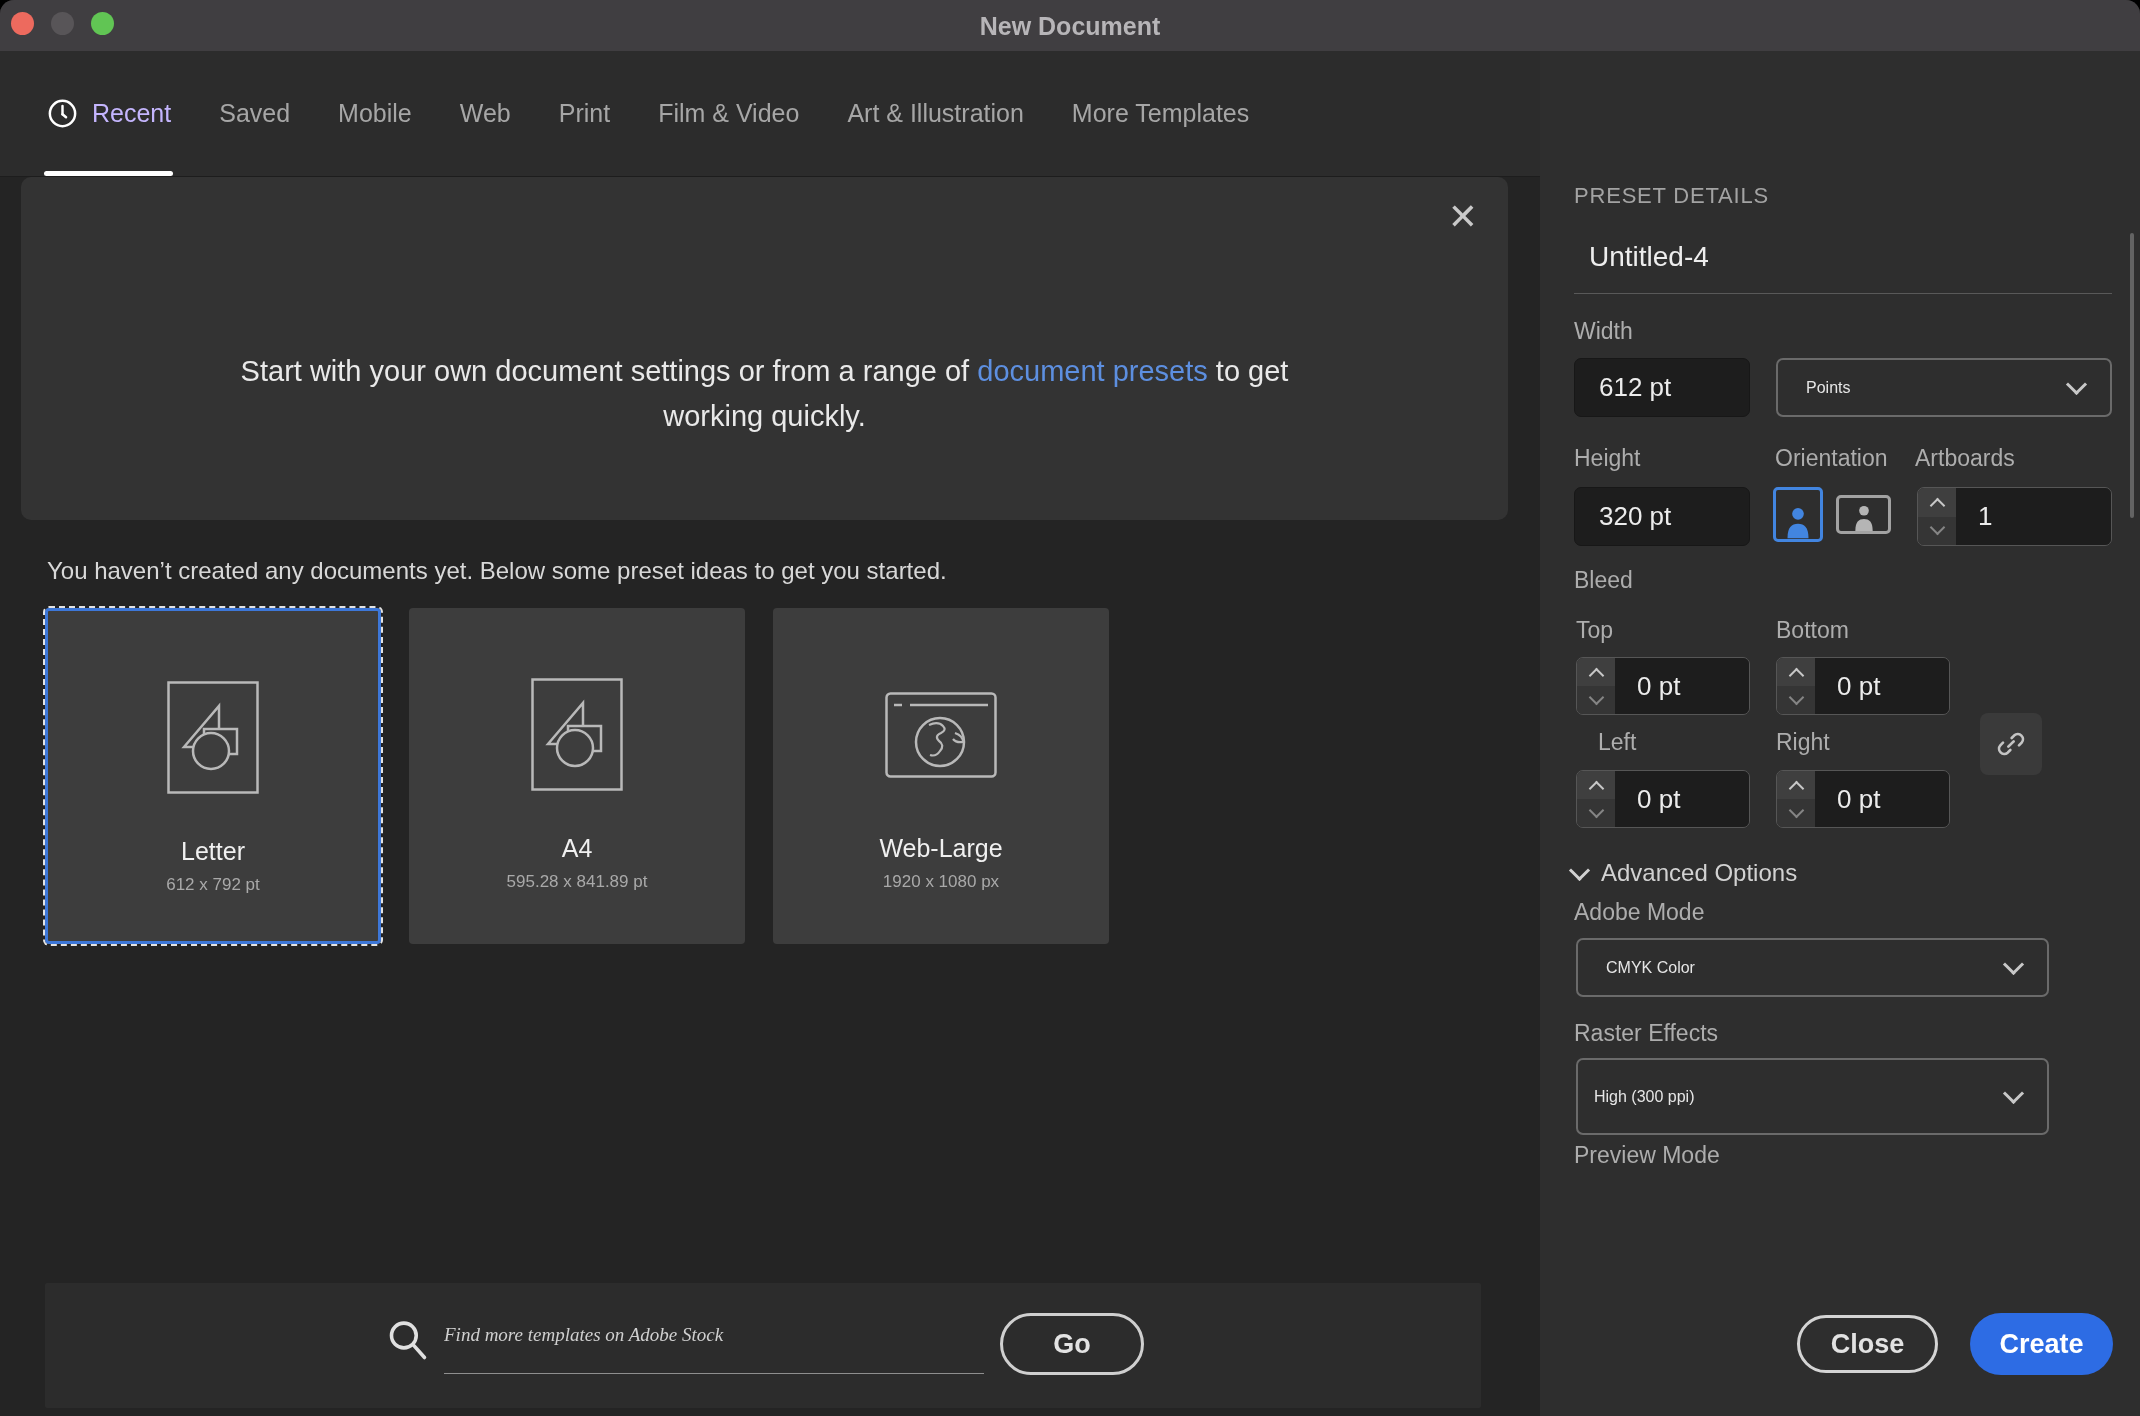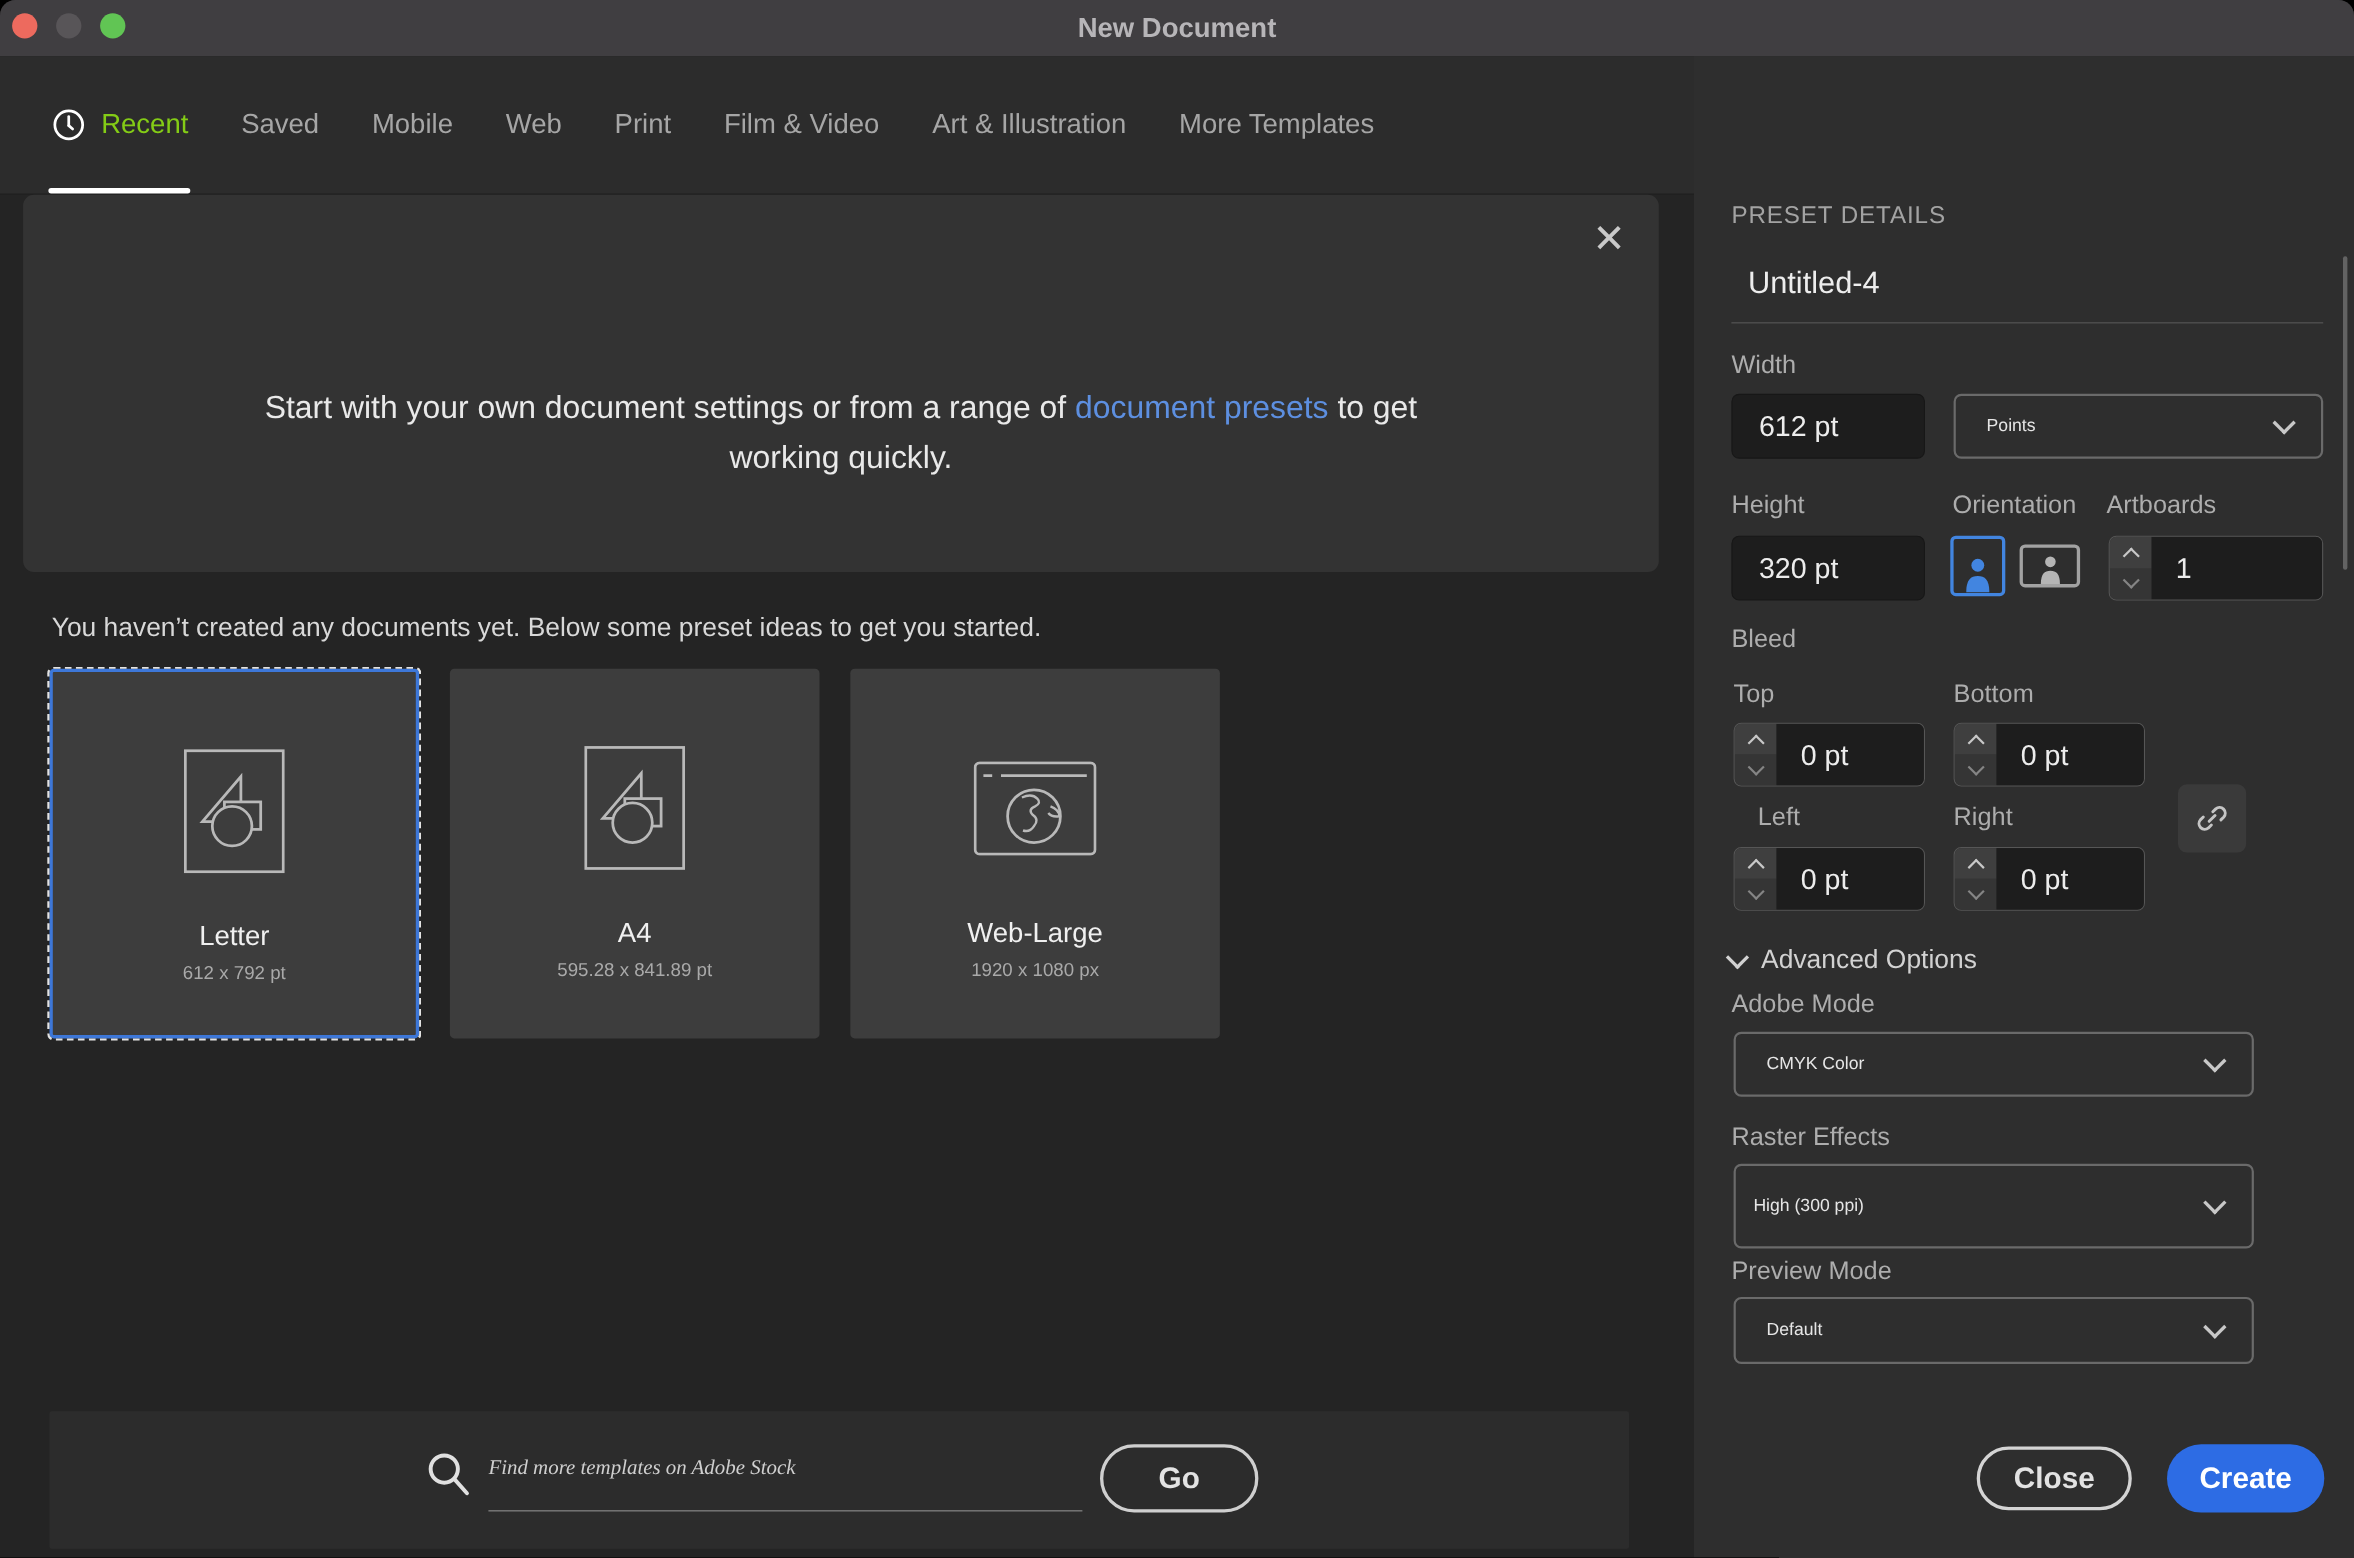--- a/index.html
+++ b/index.html
@@ -20,7 +20,7 @@
   .tabbar{position:absolute;left:0;top:51px;width:2140px;height:126px;background:#2c2c2c;
     display:flex;align-items:stretch;padding-left:46px;box-sizing:border-box;gap:48px;border-bottom:1px solid #1d1d1d;}
   .tab{display:flex;align-items:center;gap:13px;position:relative;color:#a6a6a6;font-size:25px;cursor:default;}
-  .tab.active{color:#84cc16;text-align:center;}
+  .tab.active{color:#c4b5fd;text-align:center;}
   .tab.active::after{content:'';position:absolute;left:-2px;right:-2px;bottom:0;height:5px;background:#fff;border-radius:3px;}
   .clock-svg{width:33px;height:33px;}
 

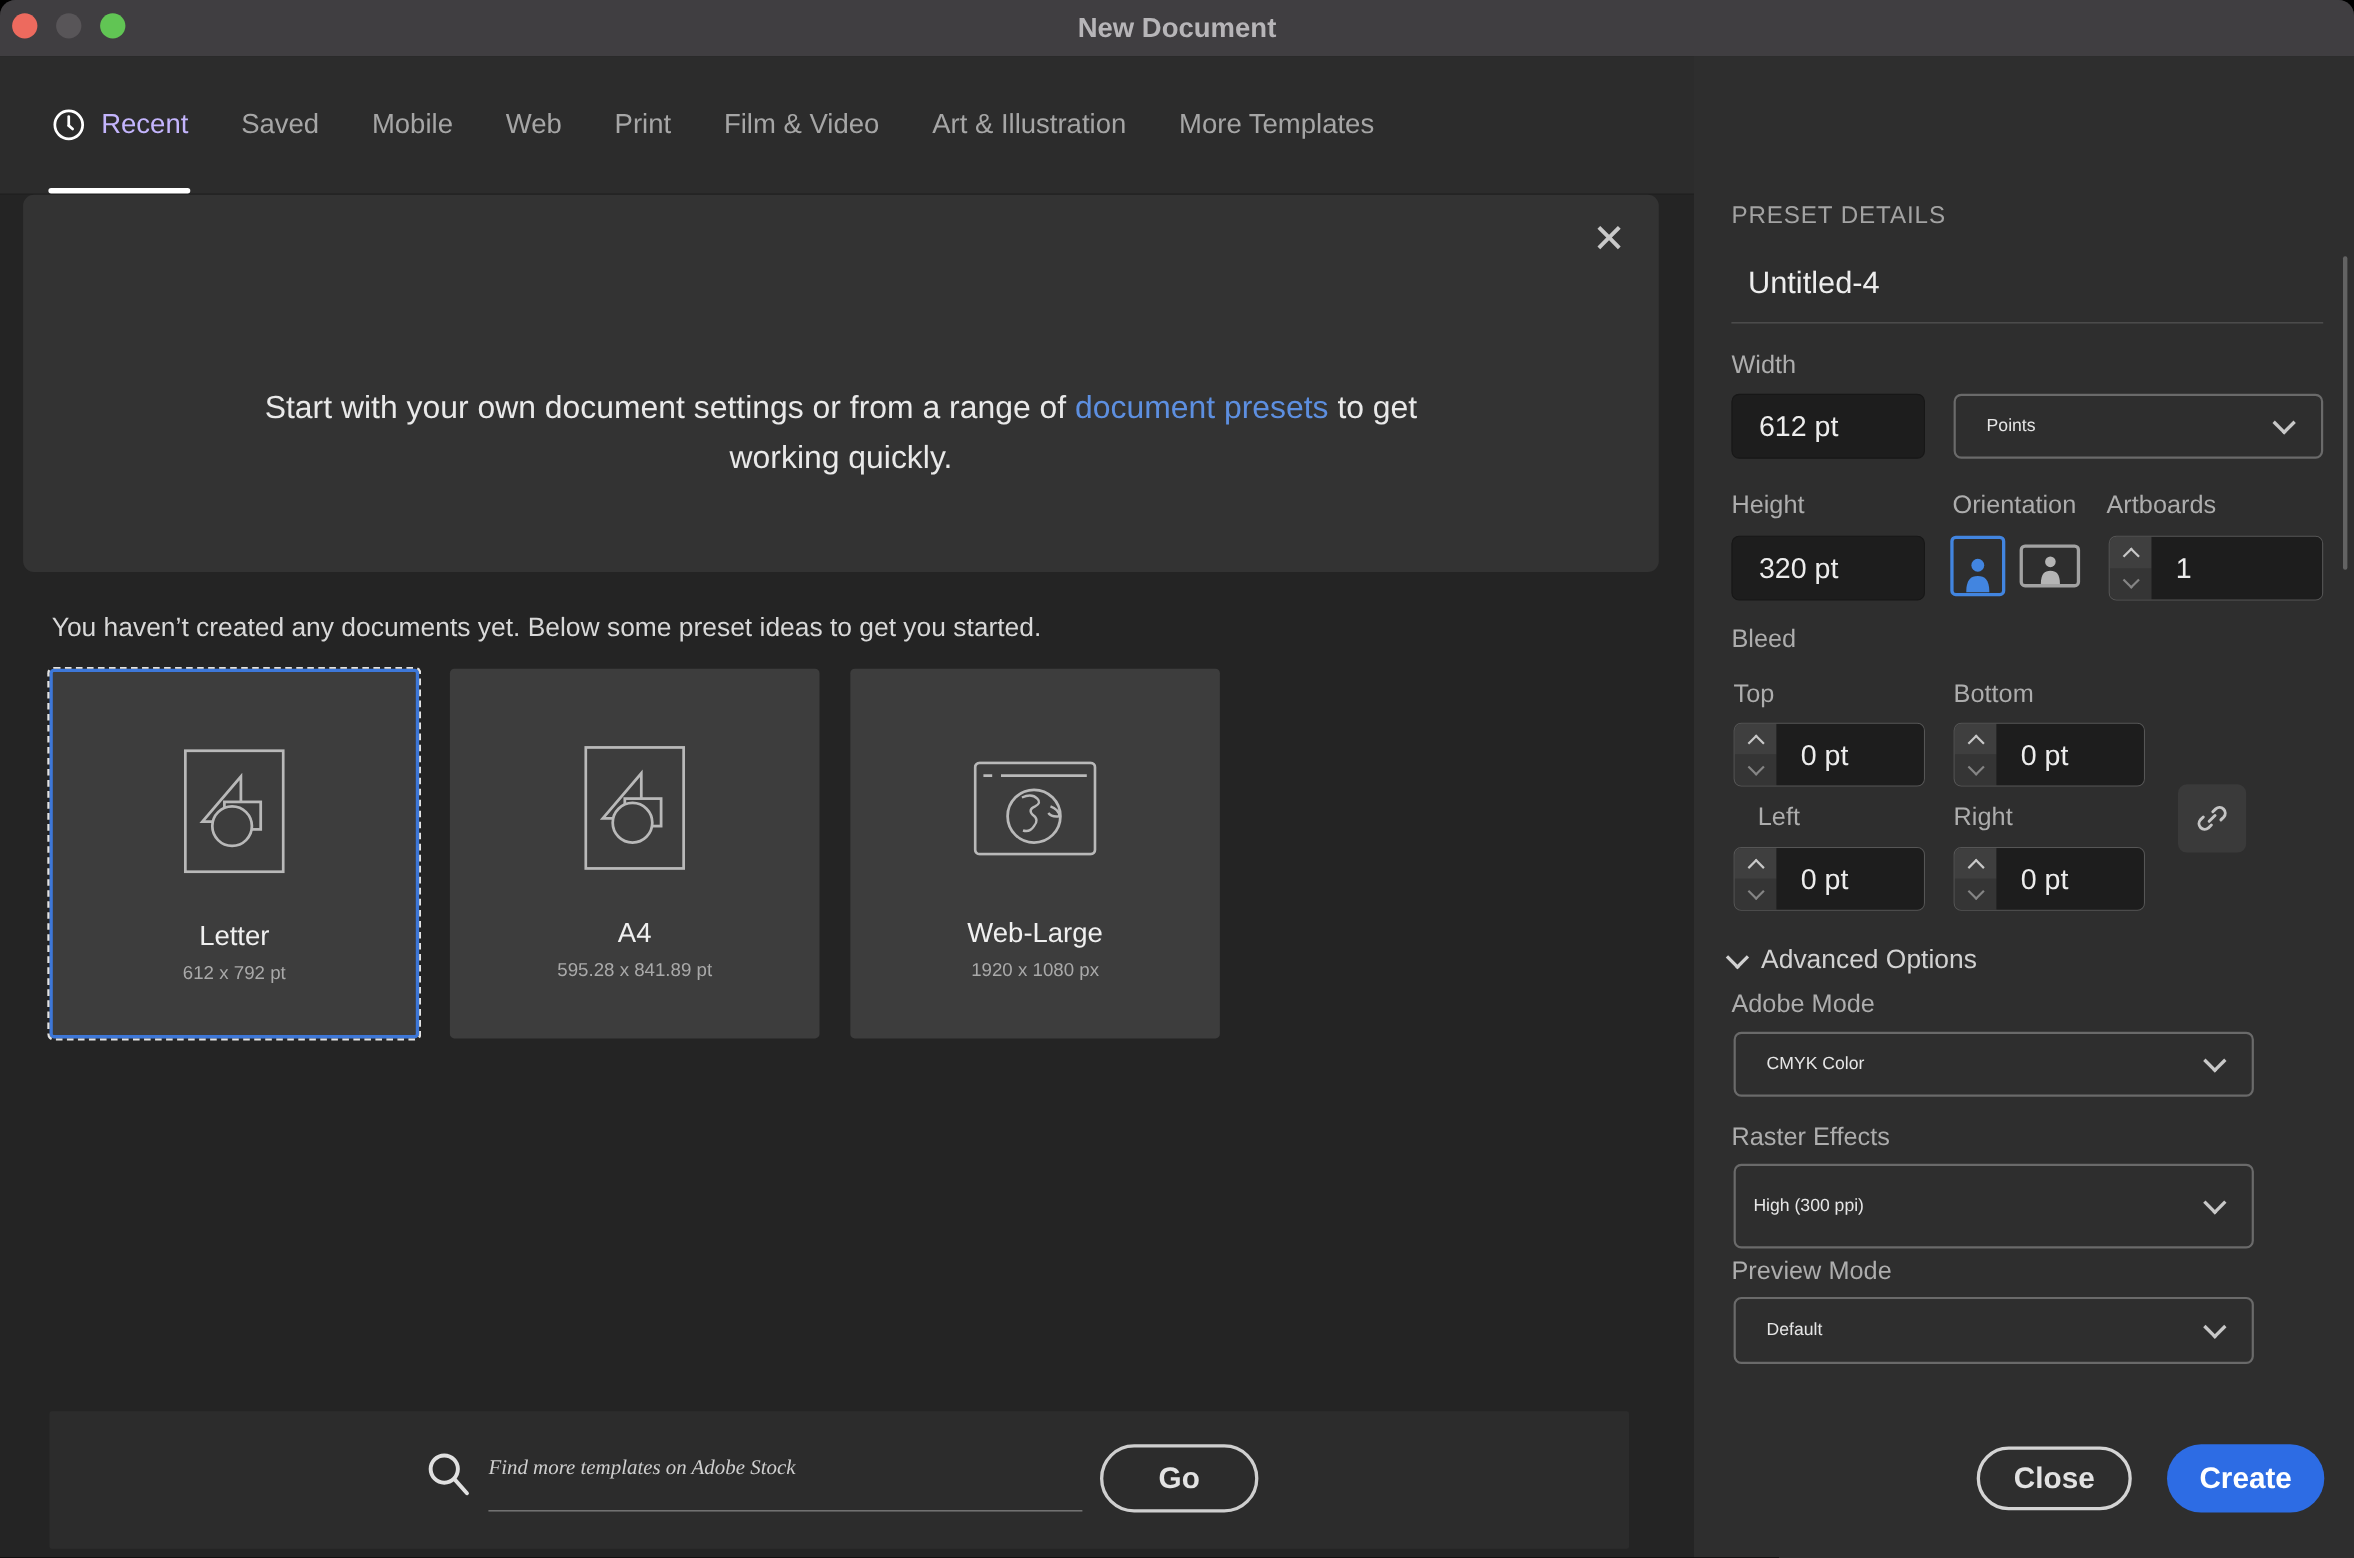--- a/index.html
+++ b/index.html
@@ -329,10 +329,6 @@
     </div>
 
     <div class="sb-label" style="left:34px;top:1091px;">Preview Mode</div>
-    <div class="dropdown" style="left:36px;top:1128px;width:473px;height:61px;">
-      <span class="dd-text">Default</span>
-      <span class="chev down"></span>
-    </div>
 
     <div class="close-btn">Close</div>
     <div class="create-btn">Create</div>

